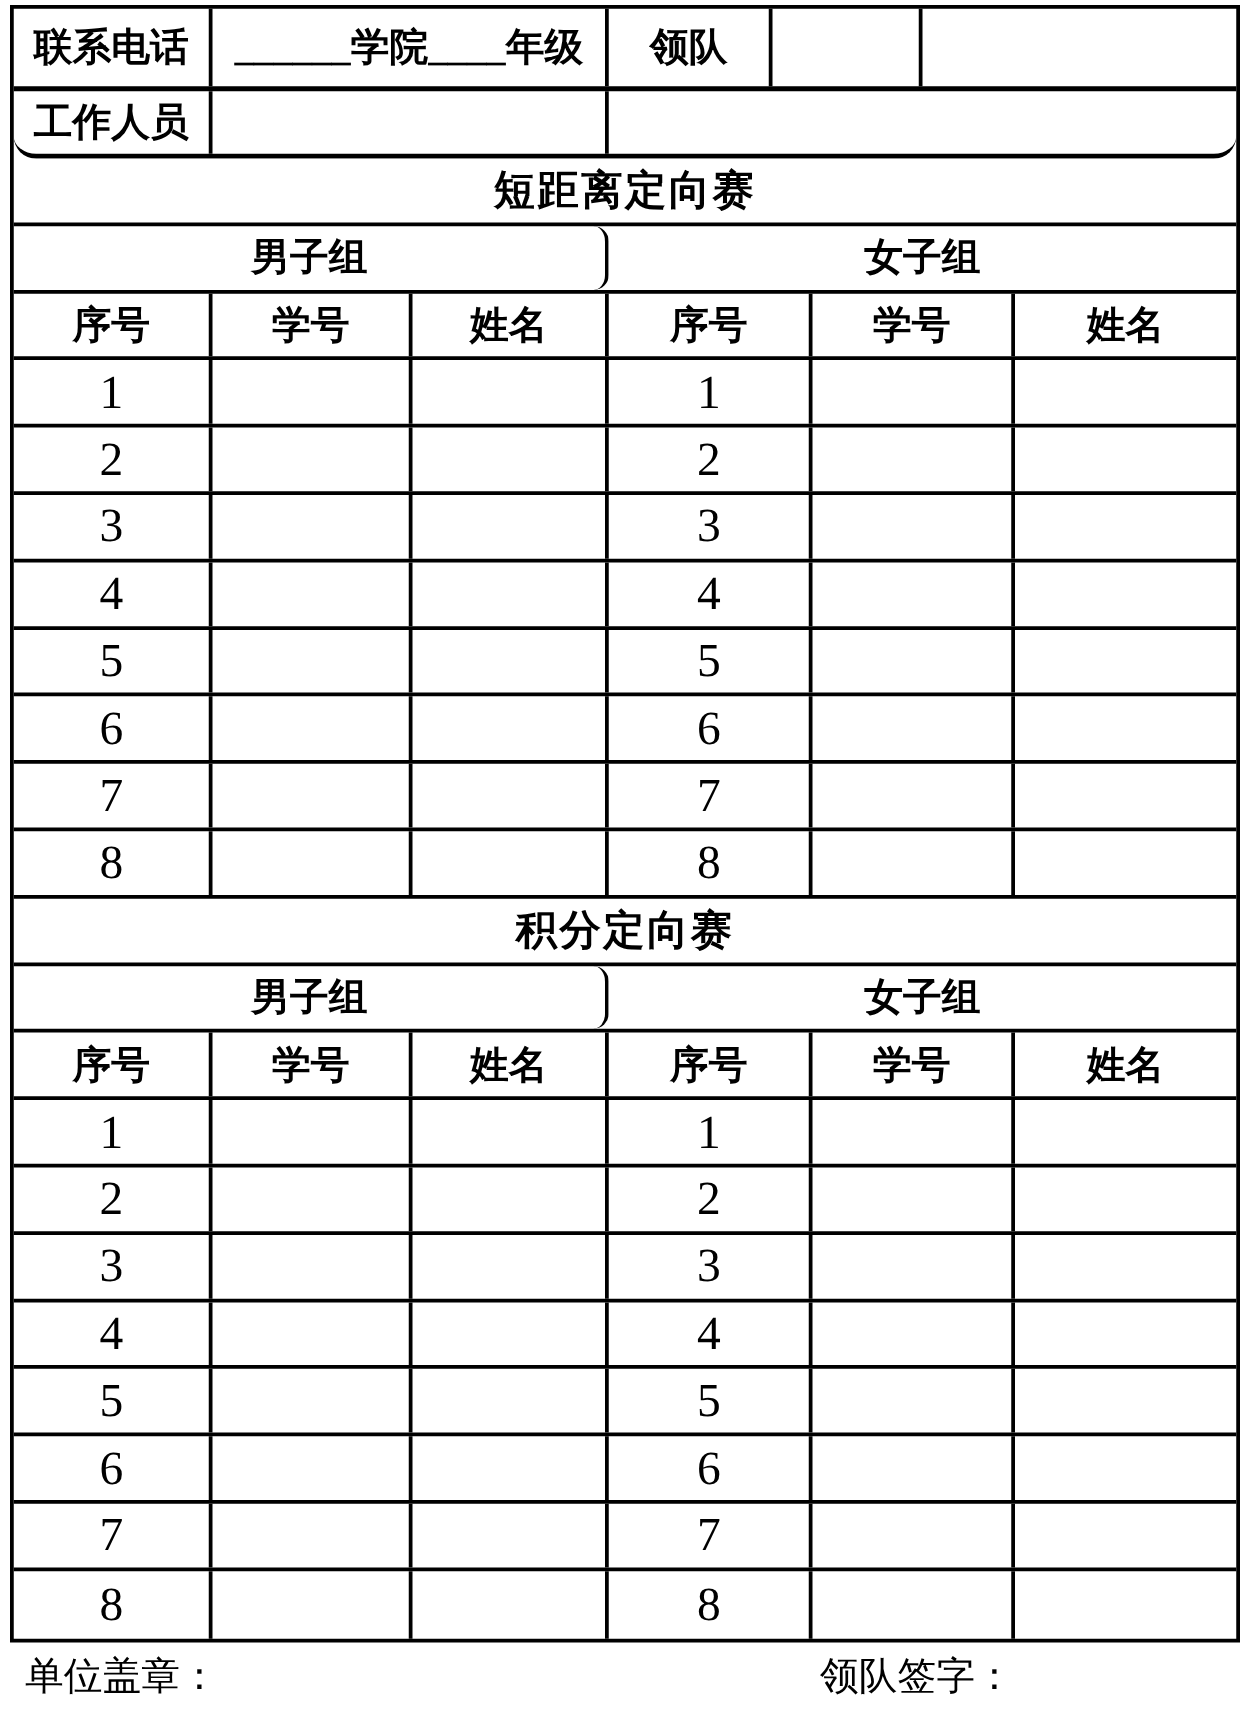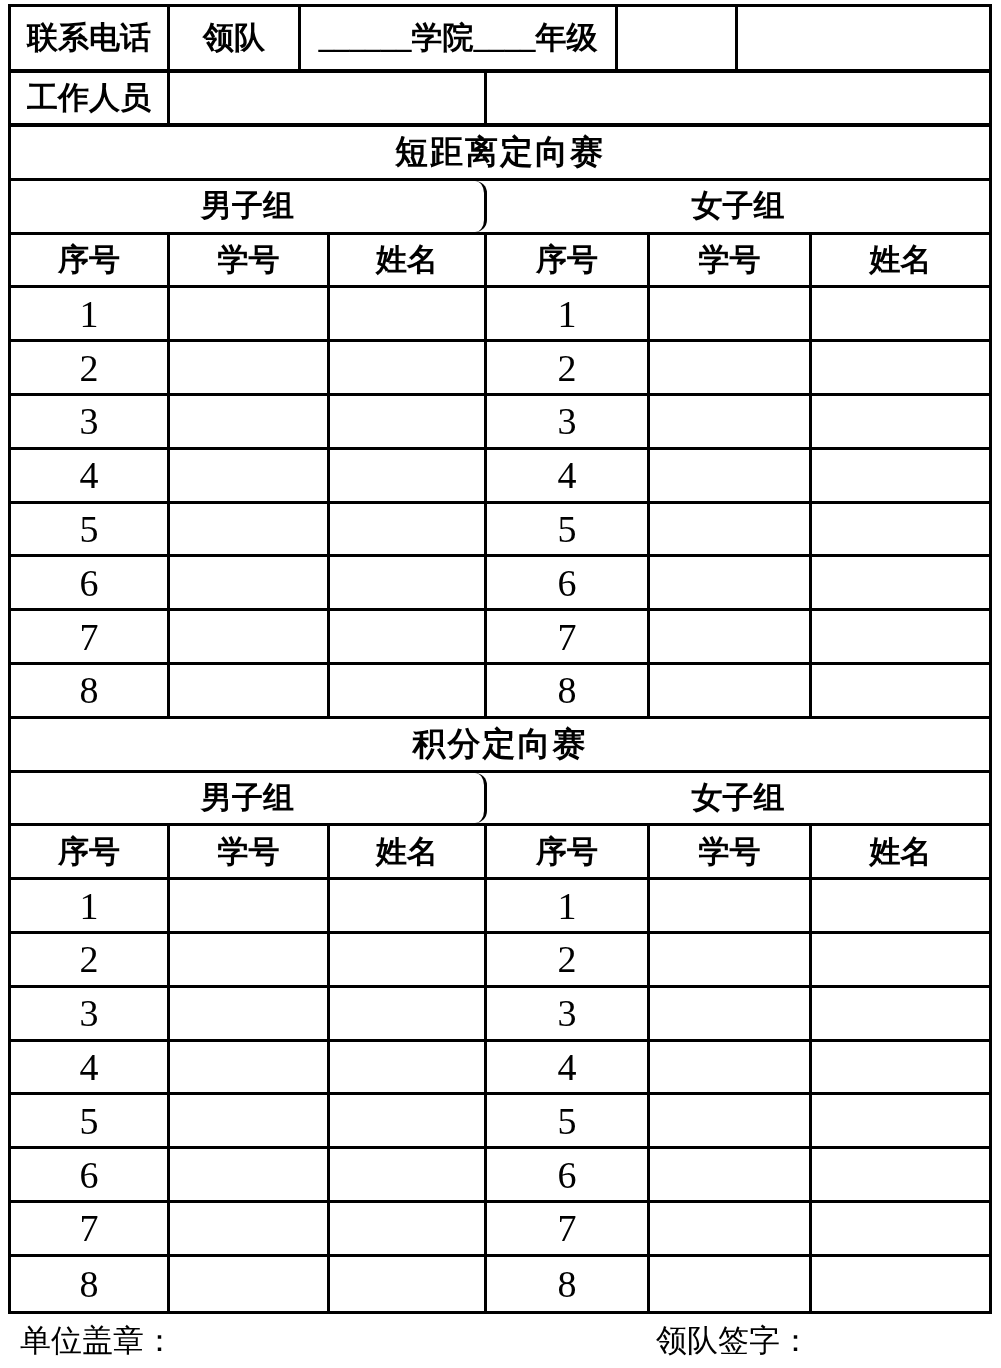--- a/index.html
+++ b/index.html
@@ -60,8 +60,8 @@
 
     <div class="row r-head1">
       <div class="cell w-c1 lbl">联系电话</div>
+      <div class="cell w-fill lbl">______学院____年级</div>
       <div class="cell w-h1 lbl">领队</div>
-      <div class="cell w-fill lbl">______学院____年级</div>
       <div class="cell w-h2"></div>
       <div class="cell last"></div>
     </div>

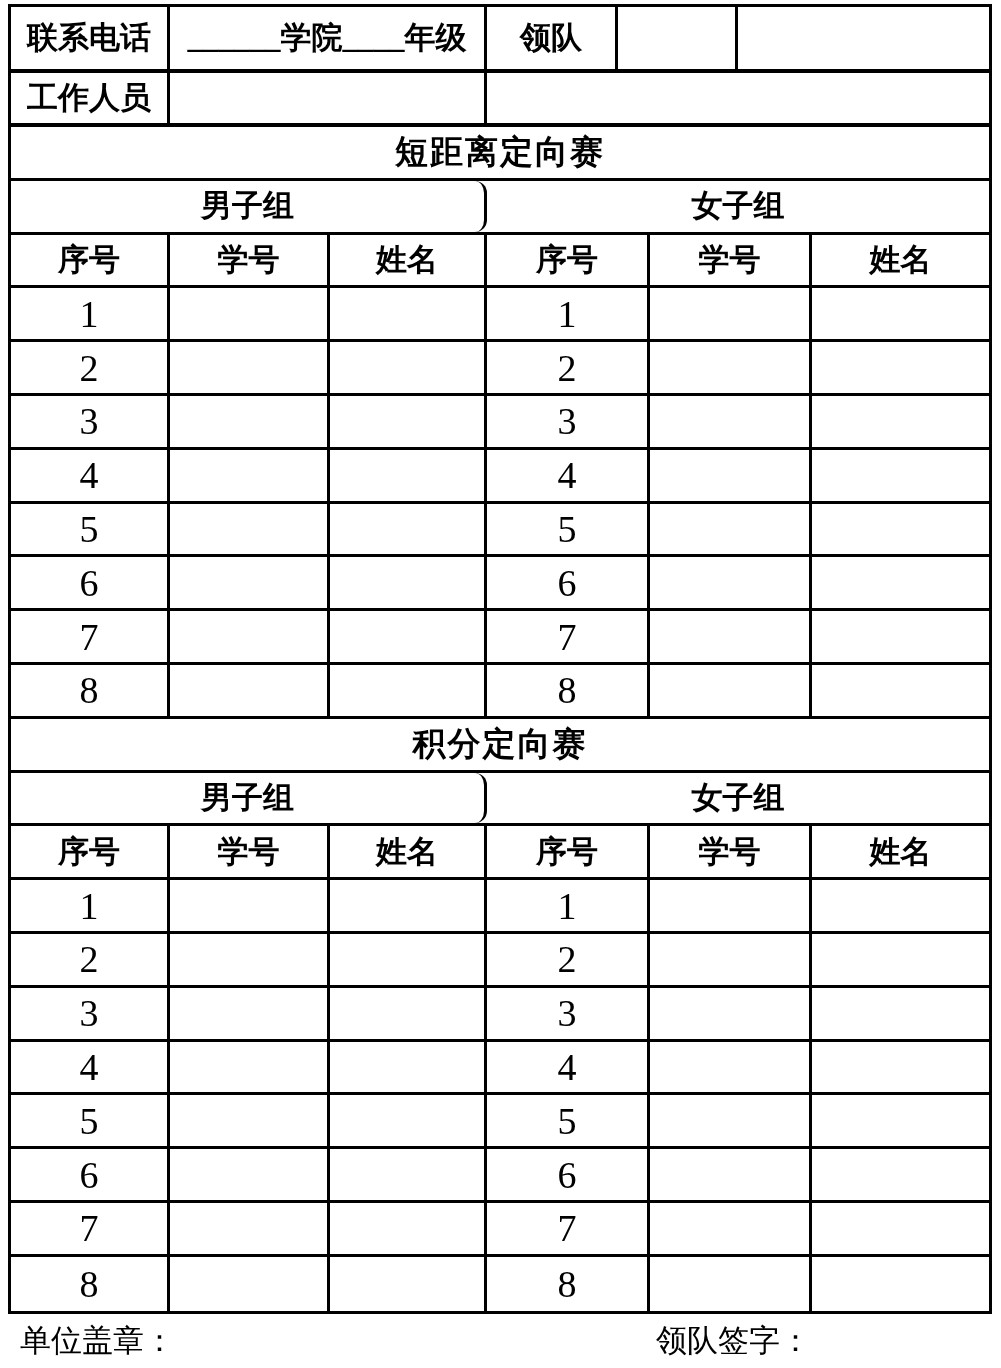--- a/index.html
+++ b/index.html
@@ -21,7 +21,7 @@
   }
   .row { display: flex; height: 53.8px; border-bottom: 3px solid #000; flex-shrink: 0; }
   .row.r-head1 { height: 66px; border-bottom-width: 4px; }
-  .row.r-head2 { height: 54px; border-bottom-width: 4px; }
+  .row.r-head2 { height: 54px; border-bottom-width: 4px; border-radius: 18px; }
   .sec-rows { display: flex; flex-direction: column; }
   .form-table > .sec-rows:last-child .row:last-child { border-bottom: none; }
 

